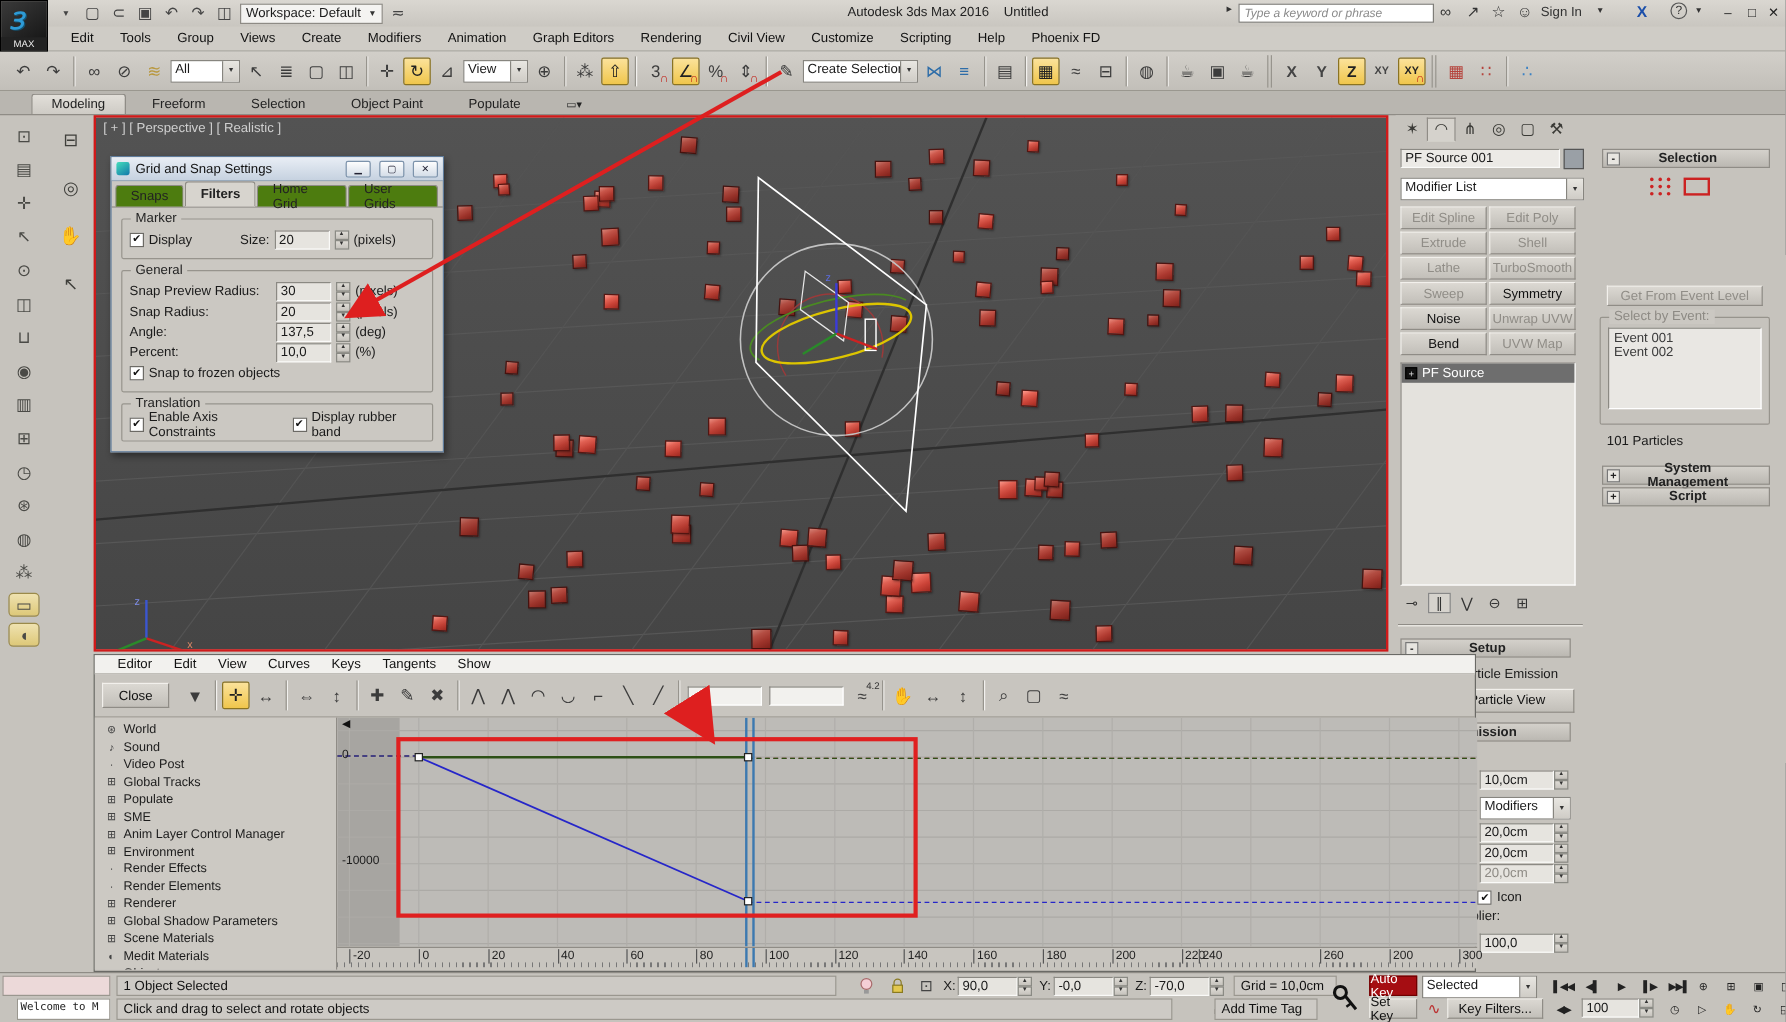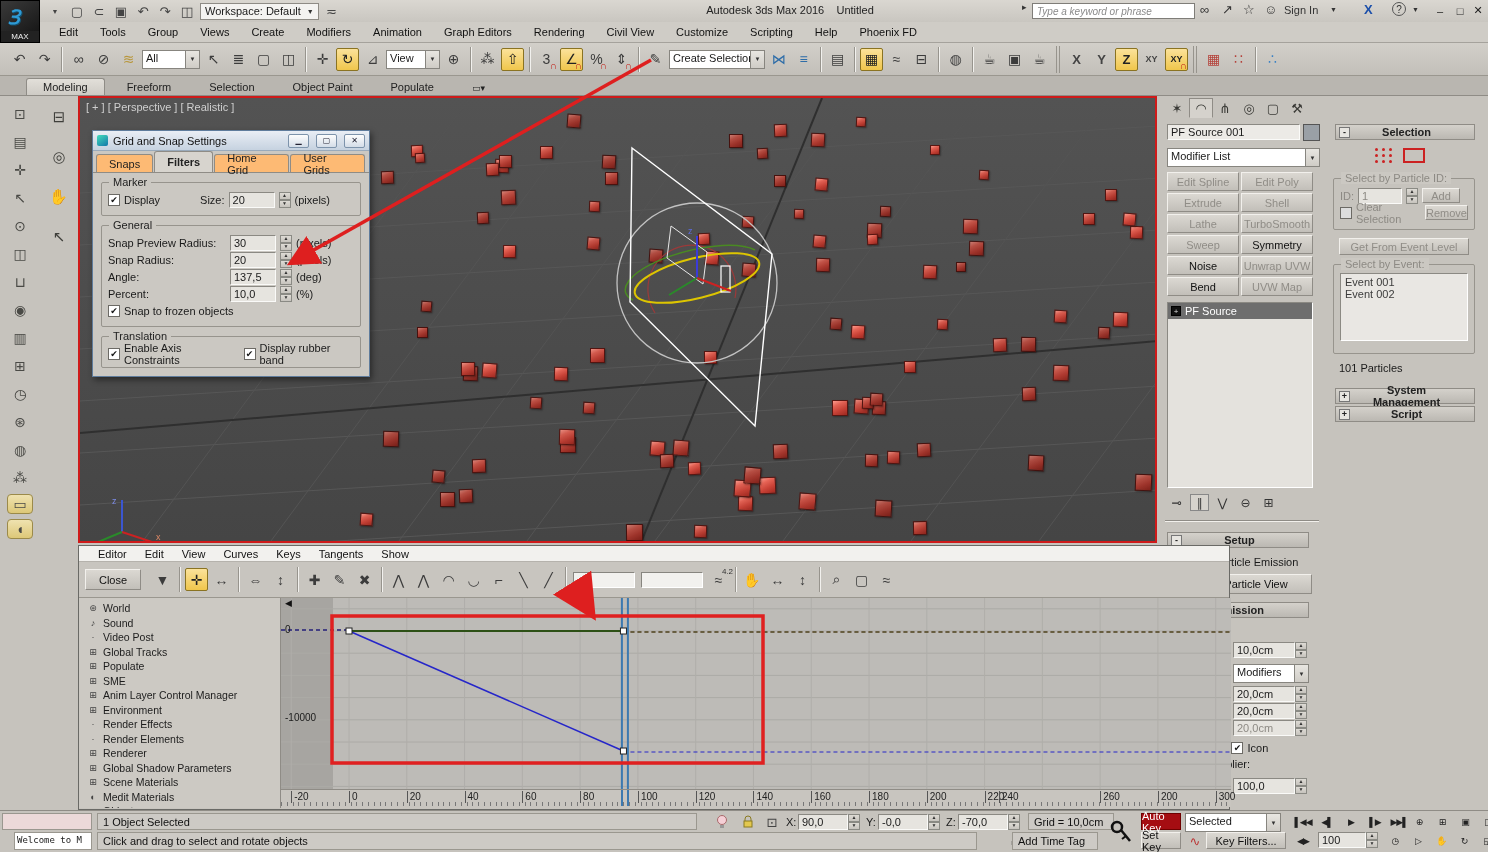--- a/index.html
+++ b/index.html
@@ -56,7 +56,7 @@
   .dlg-title .t{flex:1;color:#111;}
   .dlg-btn{width:21px;height:14px;background:linear-gradient(#fdfdfd,#d4dde8);border:1px solid #7d93ab;border-radius:2px;display:flex;align-items:center;justify-content:center;font-size:8px;color:#223;margin-left:2px;}
   .dlg-tabs{display:flex;align-items:flex-end;height:22px;padding:0 3px;border-bottom:1px solid #8f8c86;}
-  .dtab{height:18px;padding:0 12px;background:#fdba74;border:1px solid #8f8c86;border-bottom:none;border-radius:3px 3px 0 0;display:flex;align-items:center;margin-right:1px;color:#222;}
+  .dtab{height:18px;padding:0 12px;background:#4d7c0f;border:1px solid #8f8c86;border-bottom:none;border-radius:3px 3px 0 0;display:flex;align-items:center;margin-right:1px;color:#222;}
   .dtab.active{background:#d7d4ce;height:21px;font-weight:bold;}
   .grp{border:1px solid #97948d;border-radius:2px;position:relative;margin:9px 8px 0 8px;padding:8px 6px 5px 6px;}
   .grp-legend{position:absolute;top:-7px;left:7px;background:#cbc8c2;padding:0 4px;color:#222;}

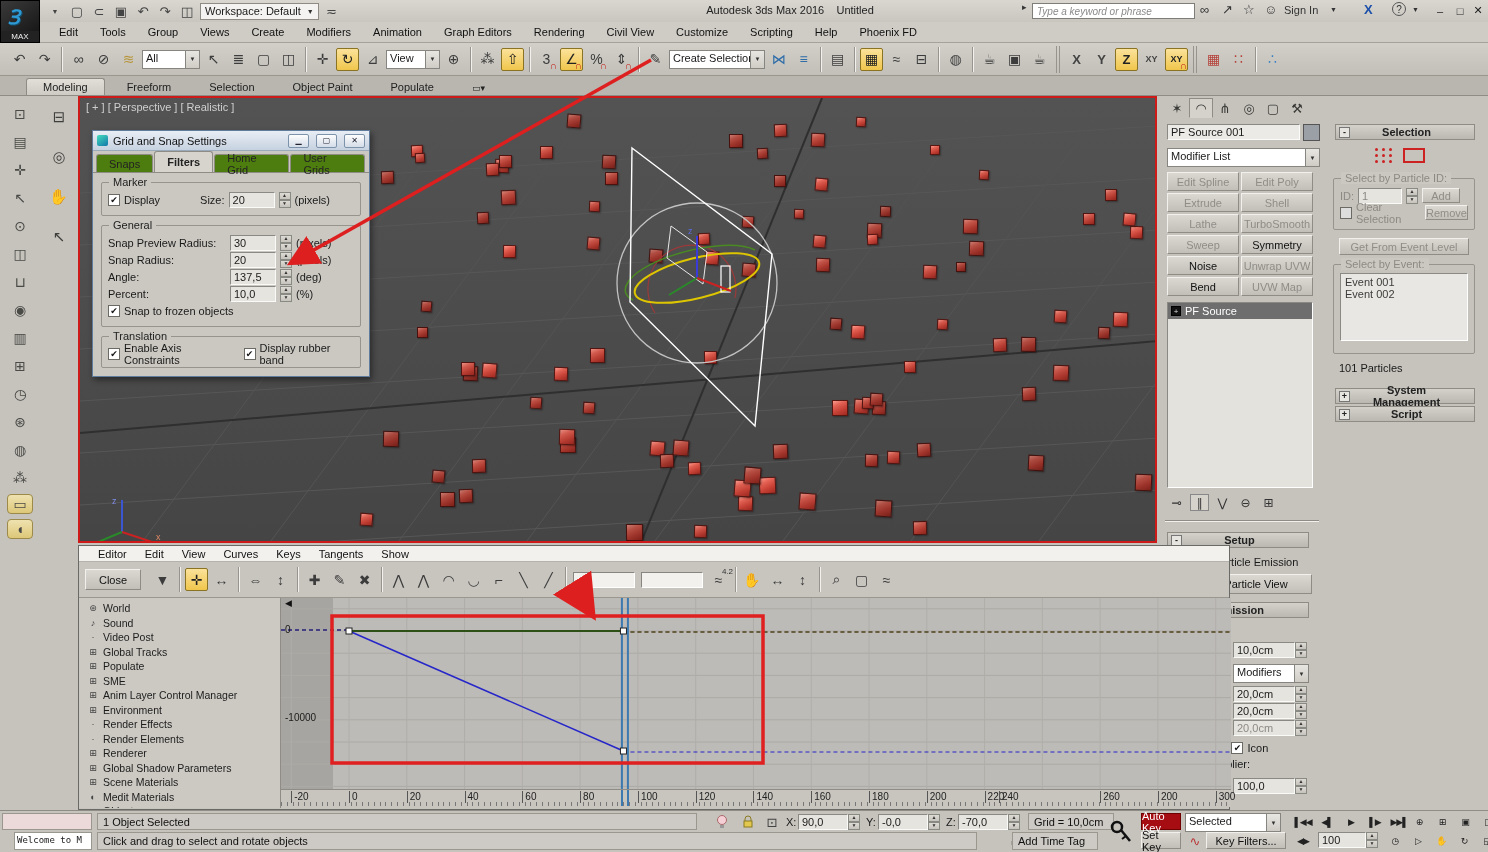--- a/index.html
+++ b/index.html
@@ -683,23 +683,6 @@
         </span>
       <span style="width:22px;height:15px;border:2px solid #c22;display:inline-block;"></span>
     </div>
-    <div class="grp" style="position:absolute;left:170px;top:82px;width:142px;height:52px;margin:0;color:#8d8a84;">
-      <span class="grp-legend" style="color:#8d8a84;">Select by Particle ID:</span>
-      <div class="srow">
-        <span>ID:</span>
-        <span class="fld" style="width:44px;color:#8d8a84;">1</span>
-        <span class="spin">
-            <b>▲</b>
-            <b>▼</b>
-          </span>
-        <span class="btn3d disabled" style="width:38px;height:15px;">Add</span>
-      </div>
-      <div class="srow">
-        <span class="cb" style="background:#ddd;"></span>
-        <span>Clear Selection</span>
-        <span class="btn3d disabled" style="width:48px;height:15px;">Remove</span>
-      </div>
-    </div>
     <div class="btn3d disabled" style="position:absolute;left:176px;top:142px;width:130px;height:17px;text-align:right;">Get From Event Level</div>
     <div class="grp" style="position:absolute;left:170px;top:168px;width:142px;height:90px;margin:0;">
       <span class="grp-legend" style="color:#8d8a84;">Select by Event:</span>

